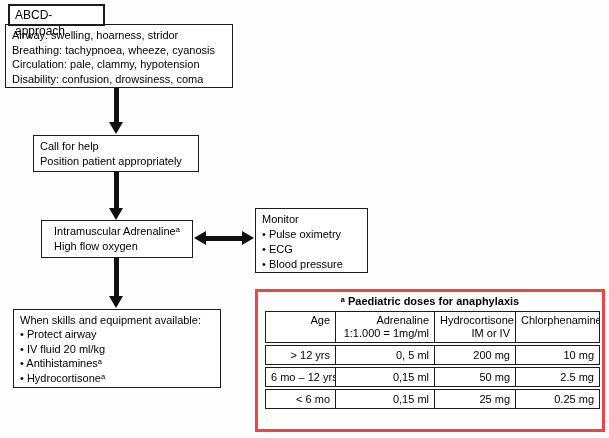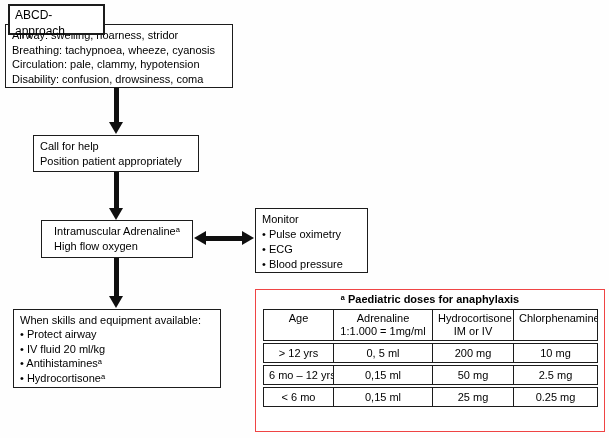--- a/index.html
+++ b/index.html
@@ -102,7 +102,7 @@
 
 <div class="canvas">
 
-  <div class="box title-box" style="left:8px; top:4px; width:97px; height:31px;">ABCD-approach</div>
+  <div class="box title-box" style="left:8px; top:4px; width:97px; height:22px;">ABCD-approach</div>
 
   <div class="box symptoms-box" style="left:5px; top:24px; width:228px; height:64px;">
     <div class="line">Airway: swelling, hoarness, stridor</div>

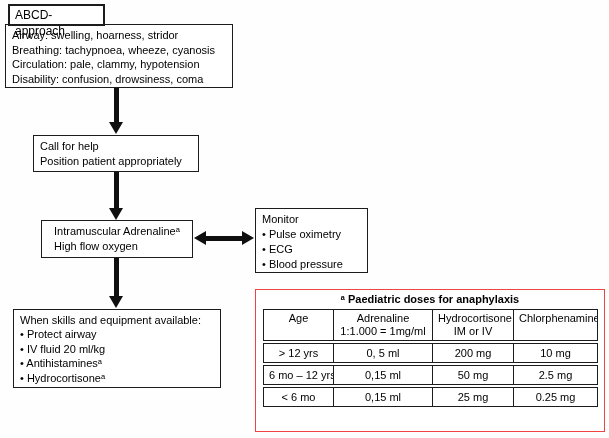--- a/index.html
+++ b/index.html
@@ -64,7 +64,7 @@
     left: 255px; top: 289px;
     width: 350px; height: 143px;
     background: #ffffff;
-    border: 1px solid #ef4444;
+    border: 3px solid #ef4444;
     box-sizing: border-box;
   }
   .table-title {

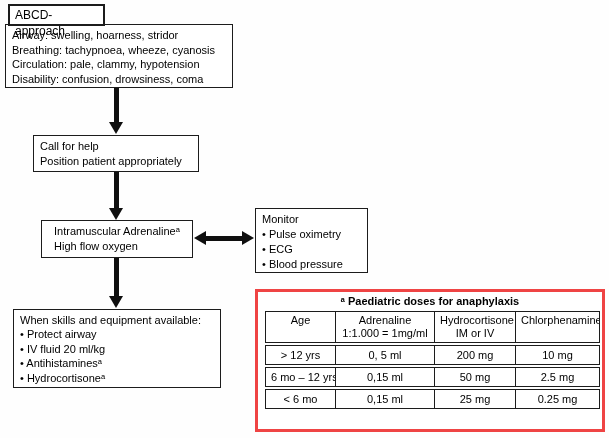--- a/index.html
+++ b/index.html
@@ -87,7 +87,7 @@
     border-left: 1px solid #1c1c1c;
     border-right: none;
     padding: 2px 5px;
-    text-align: center;
+    text-align: right;
     vertical-align: top;
     font-weight: normal;
     white-space: nowrap;

